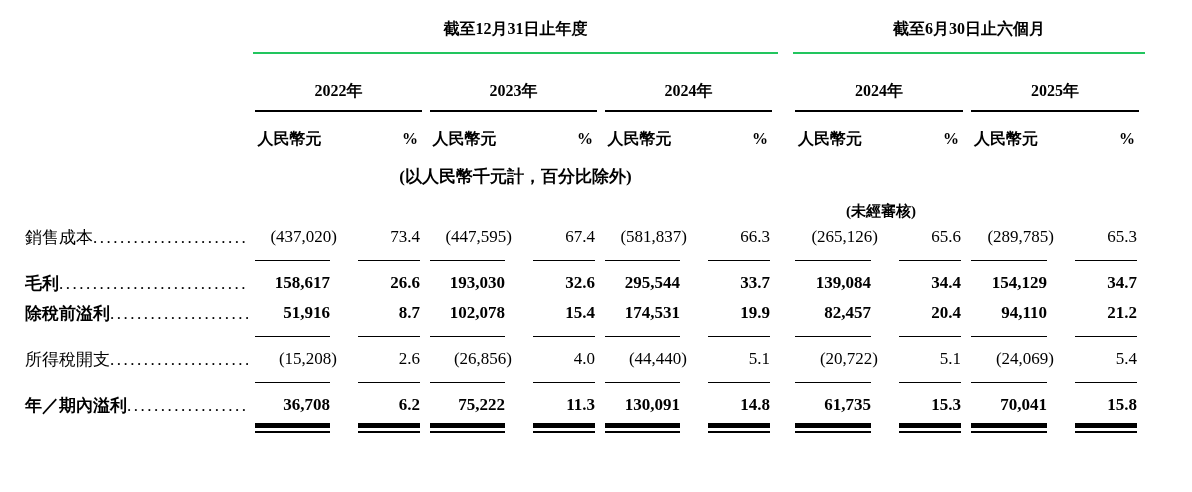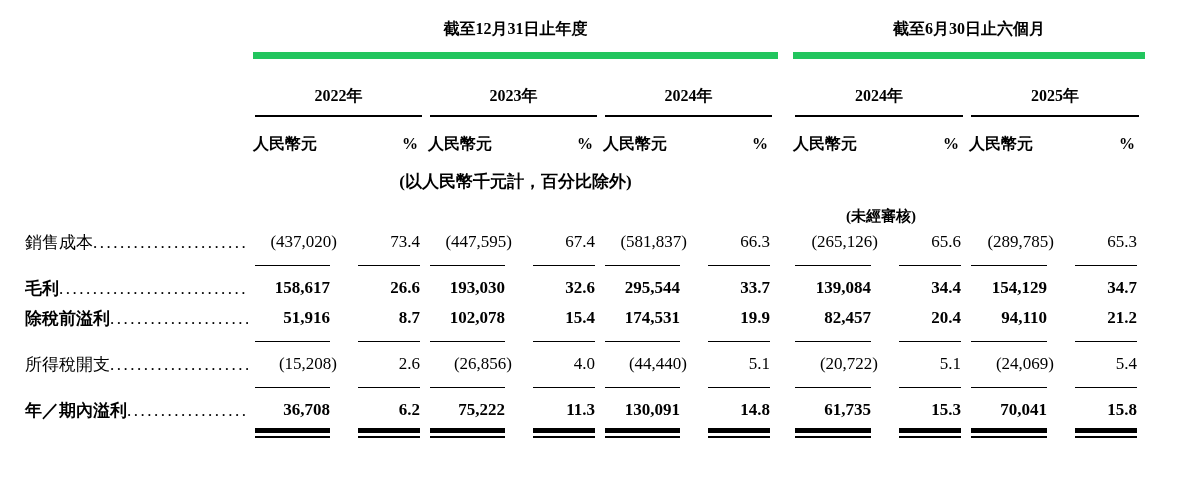--- a/index.html
+++ b/index.html
@@ -22,7 +22,7 @@
 
   
   .grp-cell{
-    border-bottom:7px solid #22c55e;font-weight:bold;text-align:center;
+    border-bottom:2px solid #22c55e;font-weight:bold;text-align:center;
     font-size:16px;line-height:22px;padding-top:6px;padding-bottom:12px;
   }
   .yr-cell{padding-top:10px;}

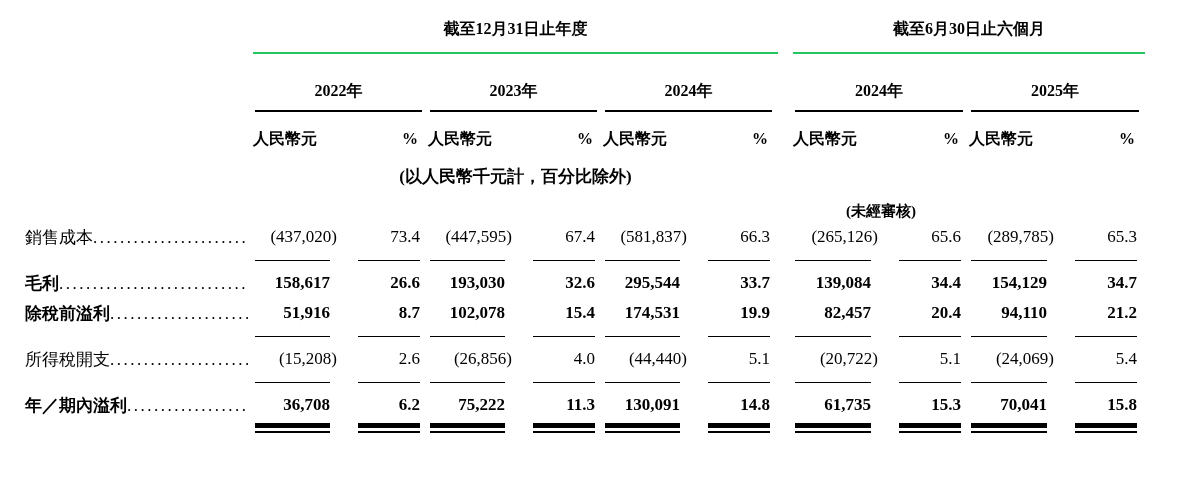--- a/index.html
+++ b/index.html
@@ -30,7 +30,7 @@
     border-bottom:2px solid #000;text-align:center;font-weight:bold;
     font-size:16px;line-height:22px;padding-bottom:8px;margin:16px 6px 0 2px;
   }
-  .hd-a{font-weight:bold;font-size:16px;text-align:left;padding:16px 22px 0 0;line-height:22px;}
+  .hd-a{font-weight:bold;font-size:16px;text-align:center;padding:16px 22px 0 0;line-height:22px;}
   .hd-p{font-weight:bold;font-size:16px;text-align:right;padding:16px 10px 0 0;line-height:22px;}
   .unote{font-weight:bold;font-size:17px;text-align:center;padding-top:16px;line-height:22px;white-space:nowrap;}
   .anote{font-weight:bold;font-size:15px;text-align:center;padding-top:12px;line-height:22px;white-space:nowrap;}

